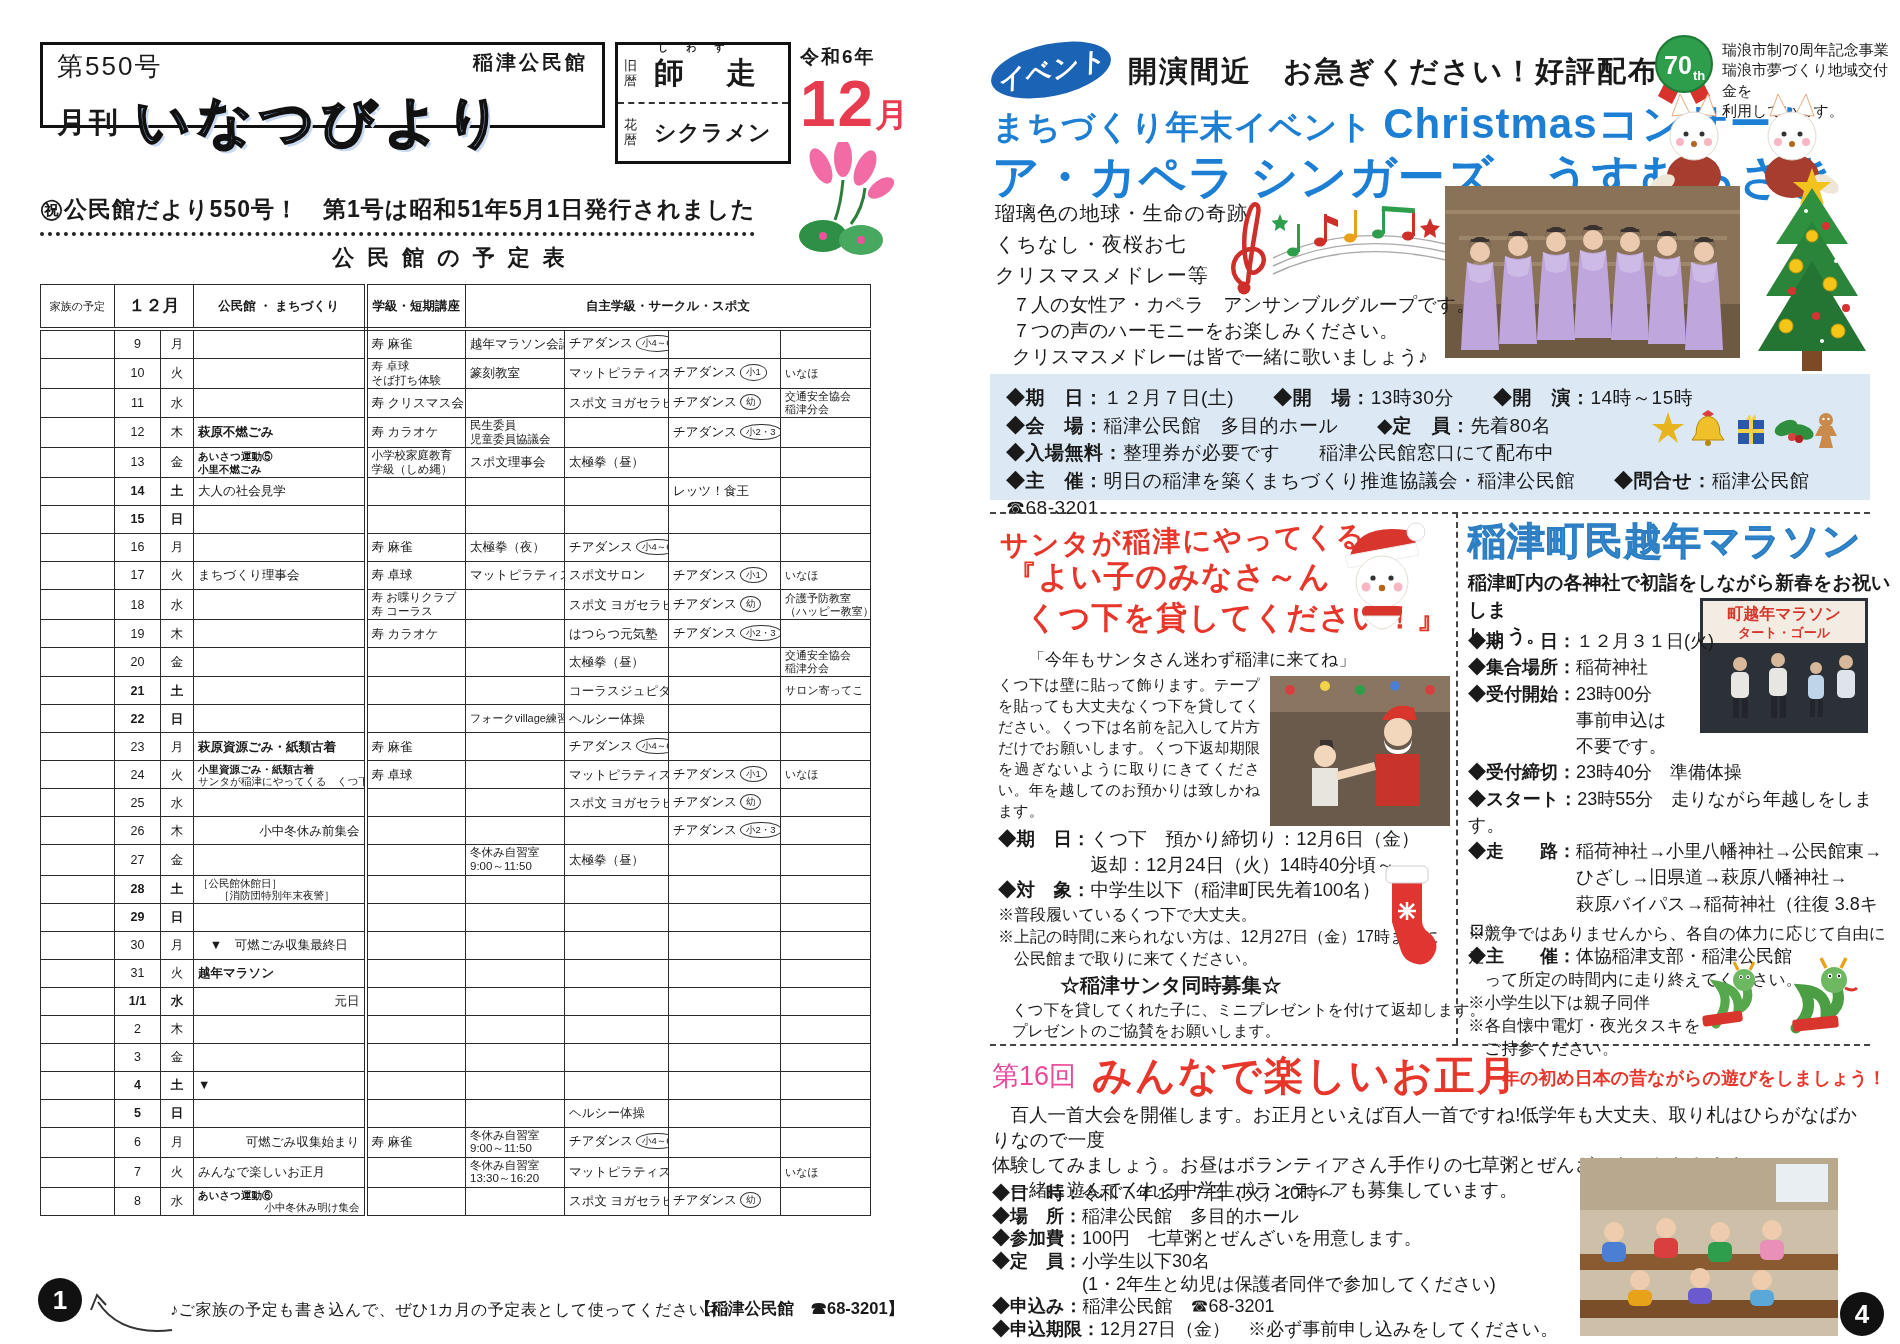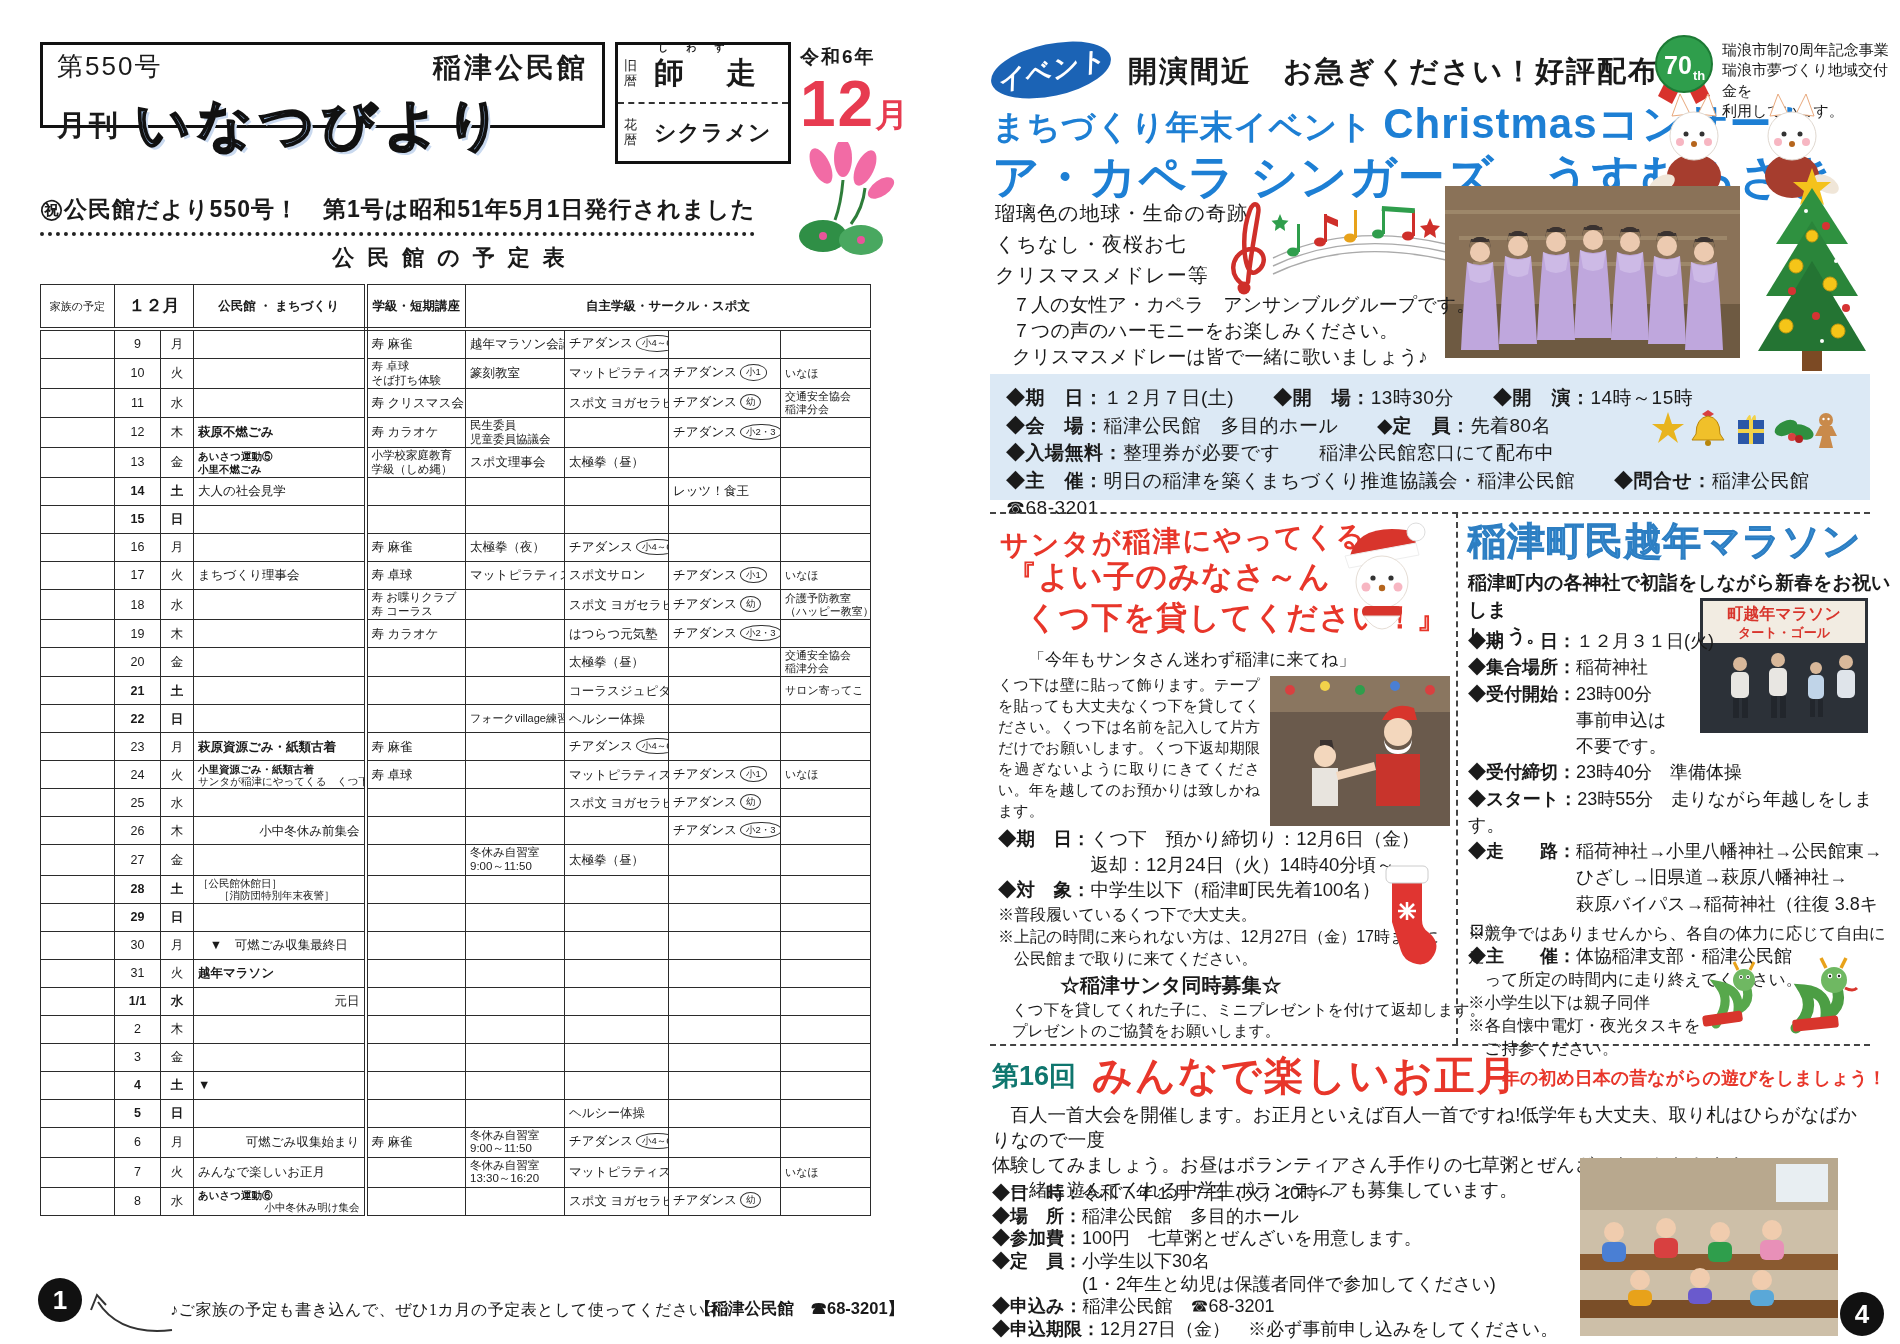--- a/index.html
+++ b/index.html
@@ -10,7 +10,7 @@
   .mastbox{left:40px;top:42px;width:565px;height:86px;border:3px solid #111;box-sizing:border-box;padding:4px 14px;}
   .mastrow1{display:flex;justify-content:space-between;align-items:flex-start;}
   .issue{font-size:26px;letter-spacing:2px;}
-  .orgname{font-size:28px;font-weight:bold;letter-spacing:3px;}
+  .orgname{font-size:20px;font-weight:bold;letter-spacing:3px;}
   .mastrow2{display:flex;align-items:center;margin-top:2px;}
   .monthly{font-size:29px;font-weight:bold;margin-right:14px;letter-spacing:3px;}
   .magtitle{font-size:54px;font-weight:bold;color:#9fc0ea;letter-spacing:7px;

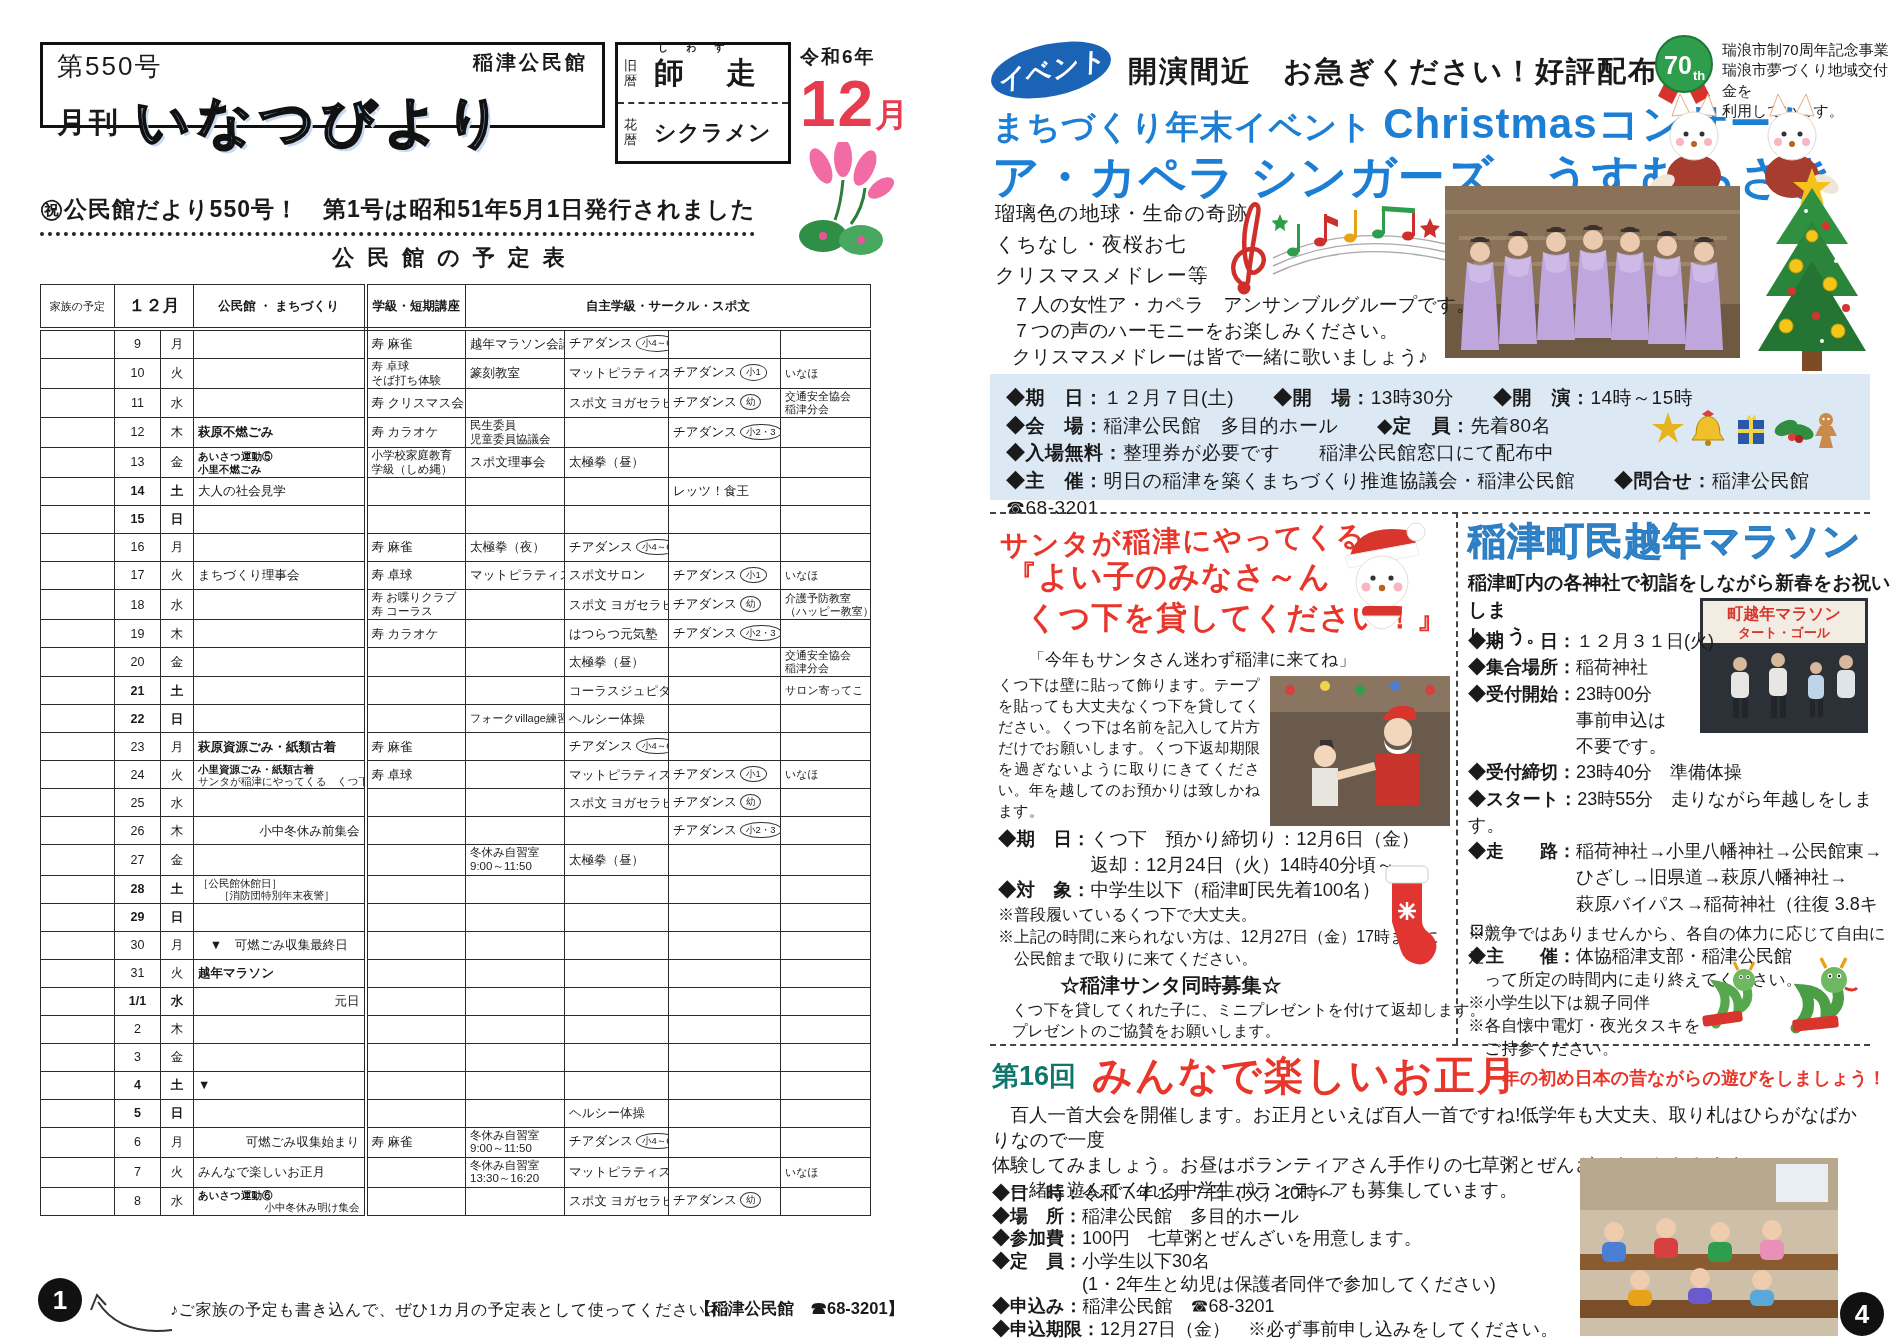--- a/index.html
+++ b/index.html
@@ -94,7 +94,7 @@
   .maranotes{left:1468px;top:922px;font-size:16.5px;line-height:1.4;white-space:pre-wrap;}
   .diamond-line b{font-weight:bold;}
   
-  .nyround{left:992px;top:1058px;font-size:27px;font-weight:bold;color:#0f766e;}
+  .nyround{left:992px;top:1058px;font-size:27px;font-weight:normal;color:#ec4899;}
   .nytitle{left:1092px;top:1048px;font-size:40px;font-weight:bold;color:#e8362a;letter-spacing:2px;}
   .nysub{left:1502px;top:1066px;font-size:18px;font-weight:bold;color:#e8362a;}
   .nybody{left:992px;top:1102px;width:878px;font-size:18.5px;line-height:1.36;}

